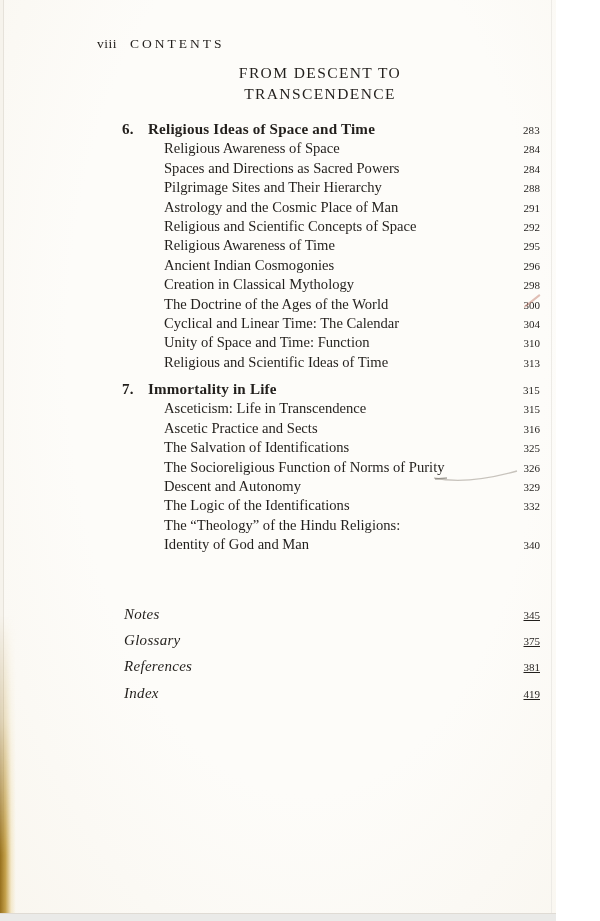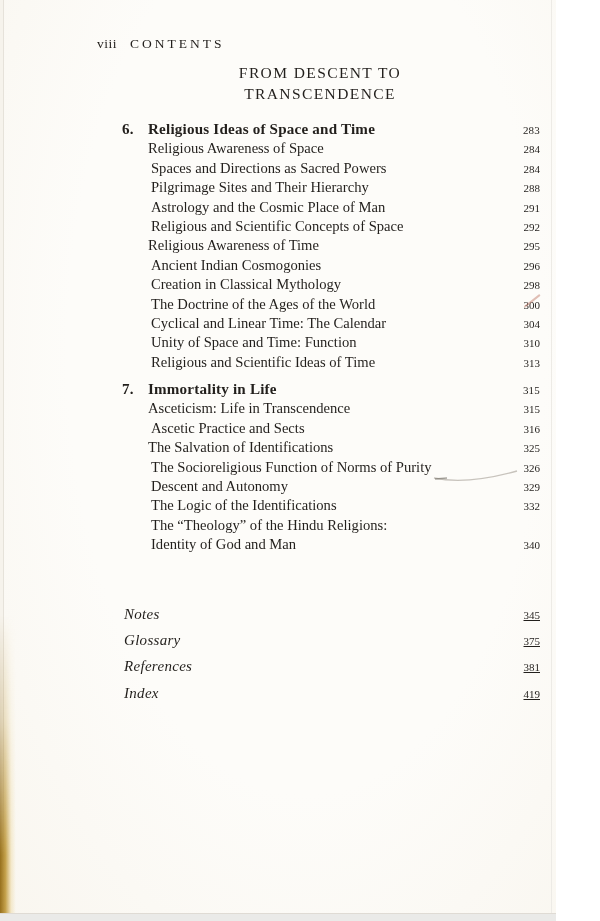--- a/index.html
+++ b/index.html
@@ -38,7 +38,7 @@
   .toc-row{display:flex;align-items:baseline;height:19.4px;font-size:14.6px;line-height:19.4px;}
   .toc-row.bold{font-weight:bold;font-size:15.1px;letter-spacing:.2px;}
   .toc-row .num{width:26px;flex:none;}
-  .toc-row.lvl1 .title{margin-left:26px;}
+  .toc-row.lvl1 .title{margin-left:42px;}
   .toc-row.lvl2 .title{margin-left:29px;}
   .toc-row .pg{margin-left:auto;text-align:right;min-width:34px;font-weight:normal;font-size:11px;}
   

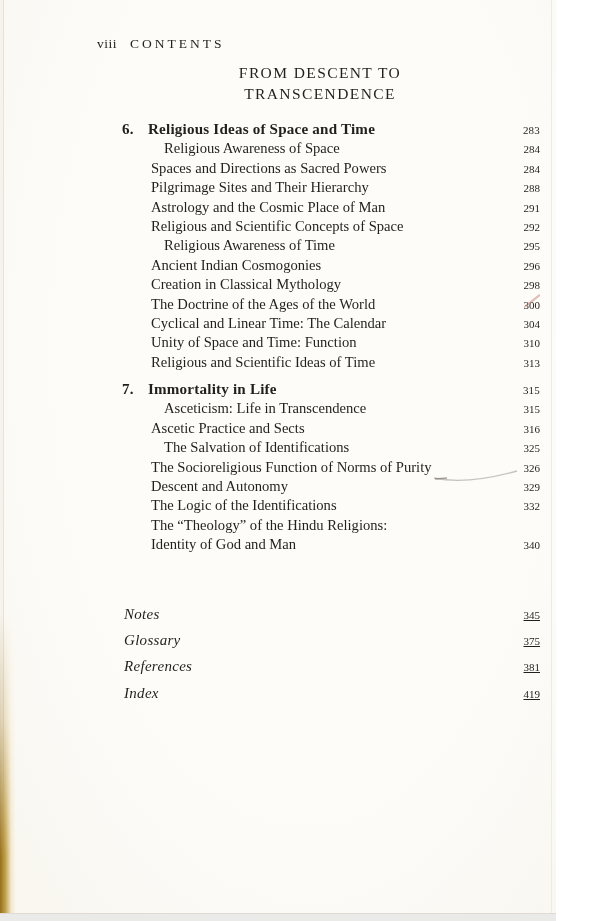--- a/index.html
+++ b/index.html
@@ -39,7 +39,7 @@
   .toc-row.bold{font-weight:bold;font-size:15.1px;letter-spacing:.2px;}
   .toc-row .num{width:26px;flex:none;}
   .toc-row.lvl1 .title{margin-left:42px;}
-  .toc-row.lvl2 .title{margin-left:29px;}
+  .toc-row.lvl2 .title{margin-left:42px;}
   .toc-row .pg{margin-left:auto;text-align:right;min-width:34px;font-weight:normal;font-size:11px;}
   
   .back-matter{position:absolute;top:601px;left:124px;width:416px;}

